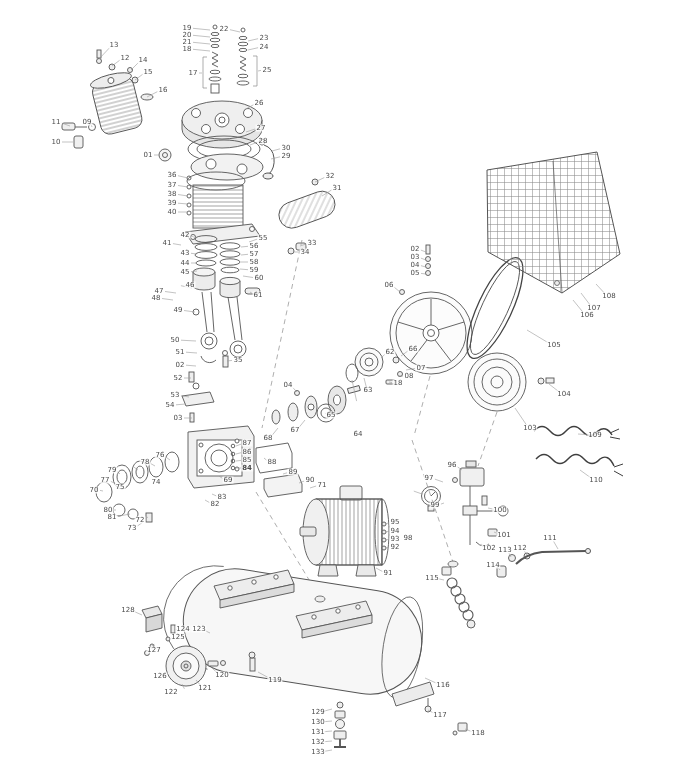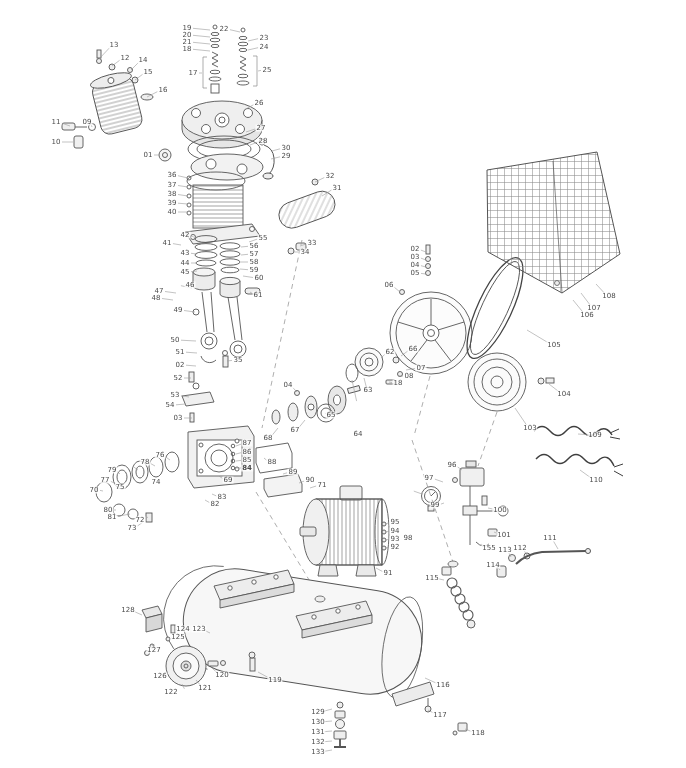--- a/index.html
+++ b/index.html
@@ -619,7 +619,7 @@
       <div class="callout" style="left: 435px; top: 505px; color: rgb(74, 74, 74);">99</div>
       <div class="callout" style="left: 500px; top: 510px; color: rgb(74, 74, 74);">100</div>
       <div class="callout" style="left: 504px; top: 535px; color: rgb(74, 74, 74);">101</div>
-      <div class="callout" style="left: 489px; top: 548px; color: rgb(74, 74, 74);">155</div>
+      <div class="callout" style="left: 489px; top: 548px; color: rgb(74, 74, 74);">102</div>
       <div class="callout" style="left: 530px; top: 428px; color: rgb(74, 74, 74);">103</div>
       <div class="callout" style="left: 564px; top: 394px; color: rgb(74, 74, 74);">104</div>
       <div class="callout" style="left: 554px; top: 345px; color: rgb(74, 74, 74);">105</div>

